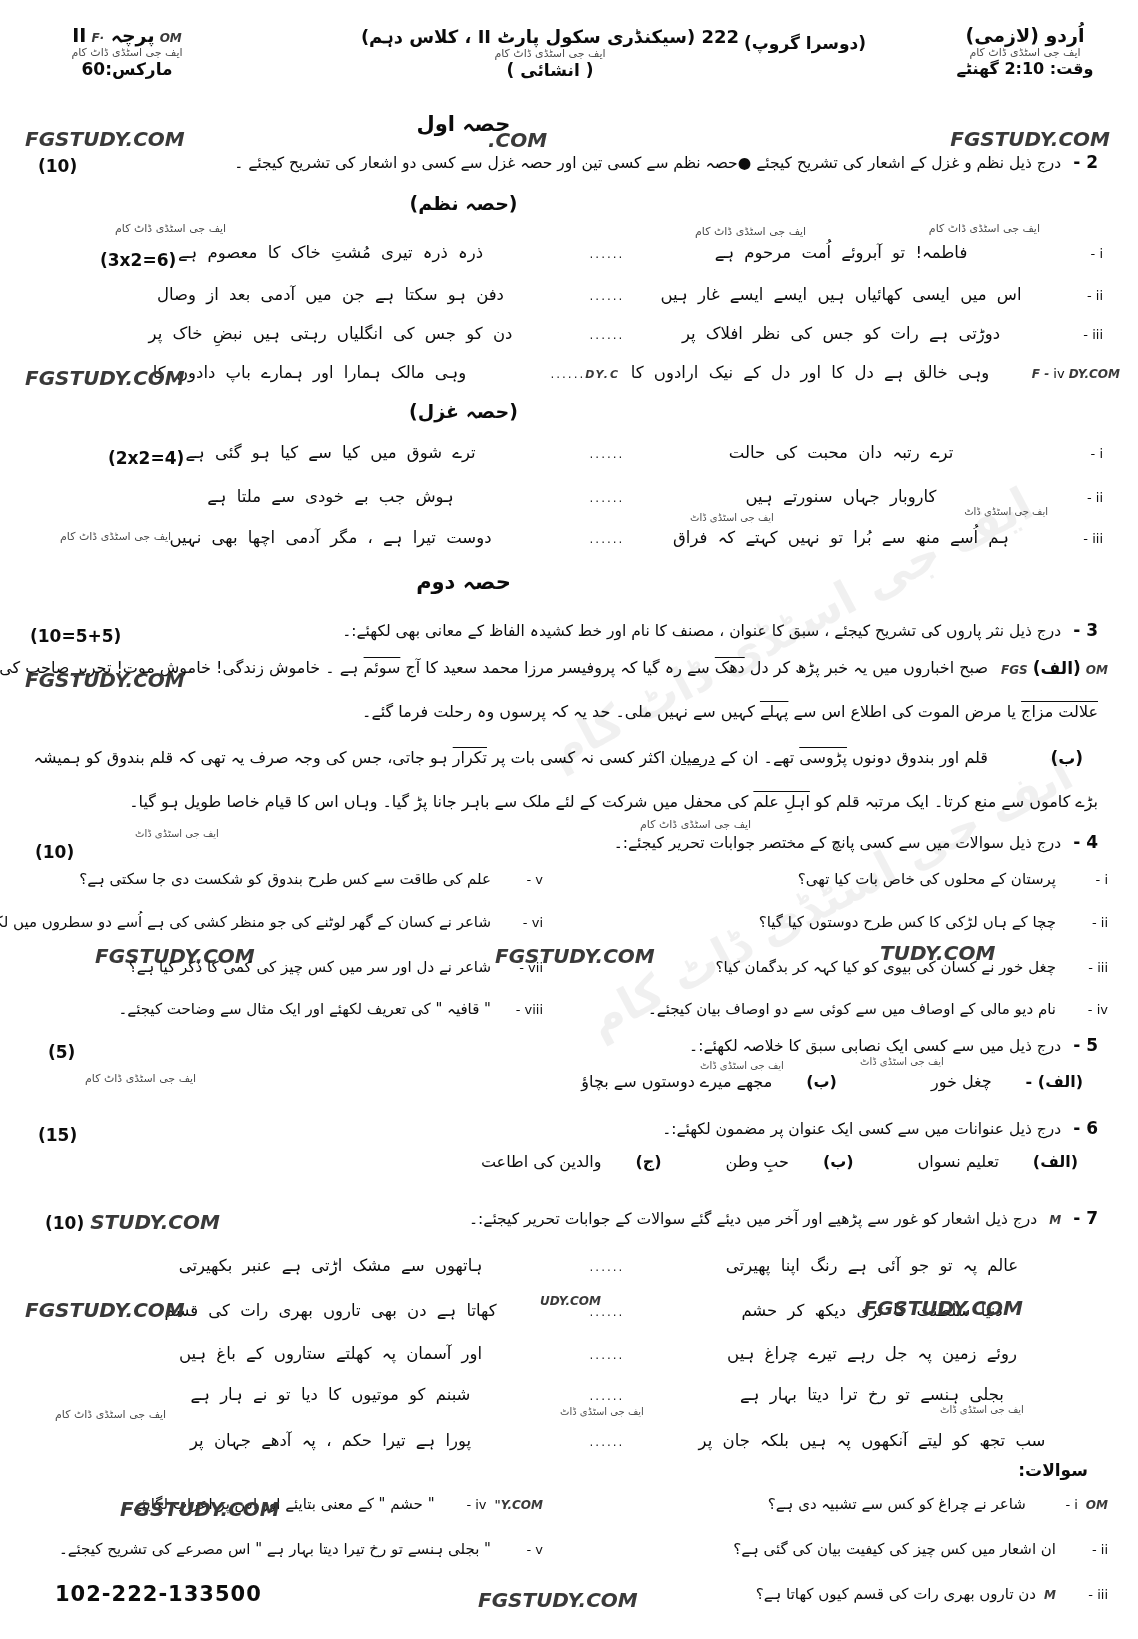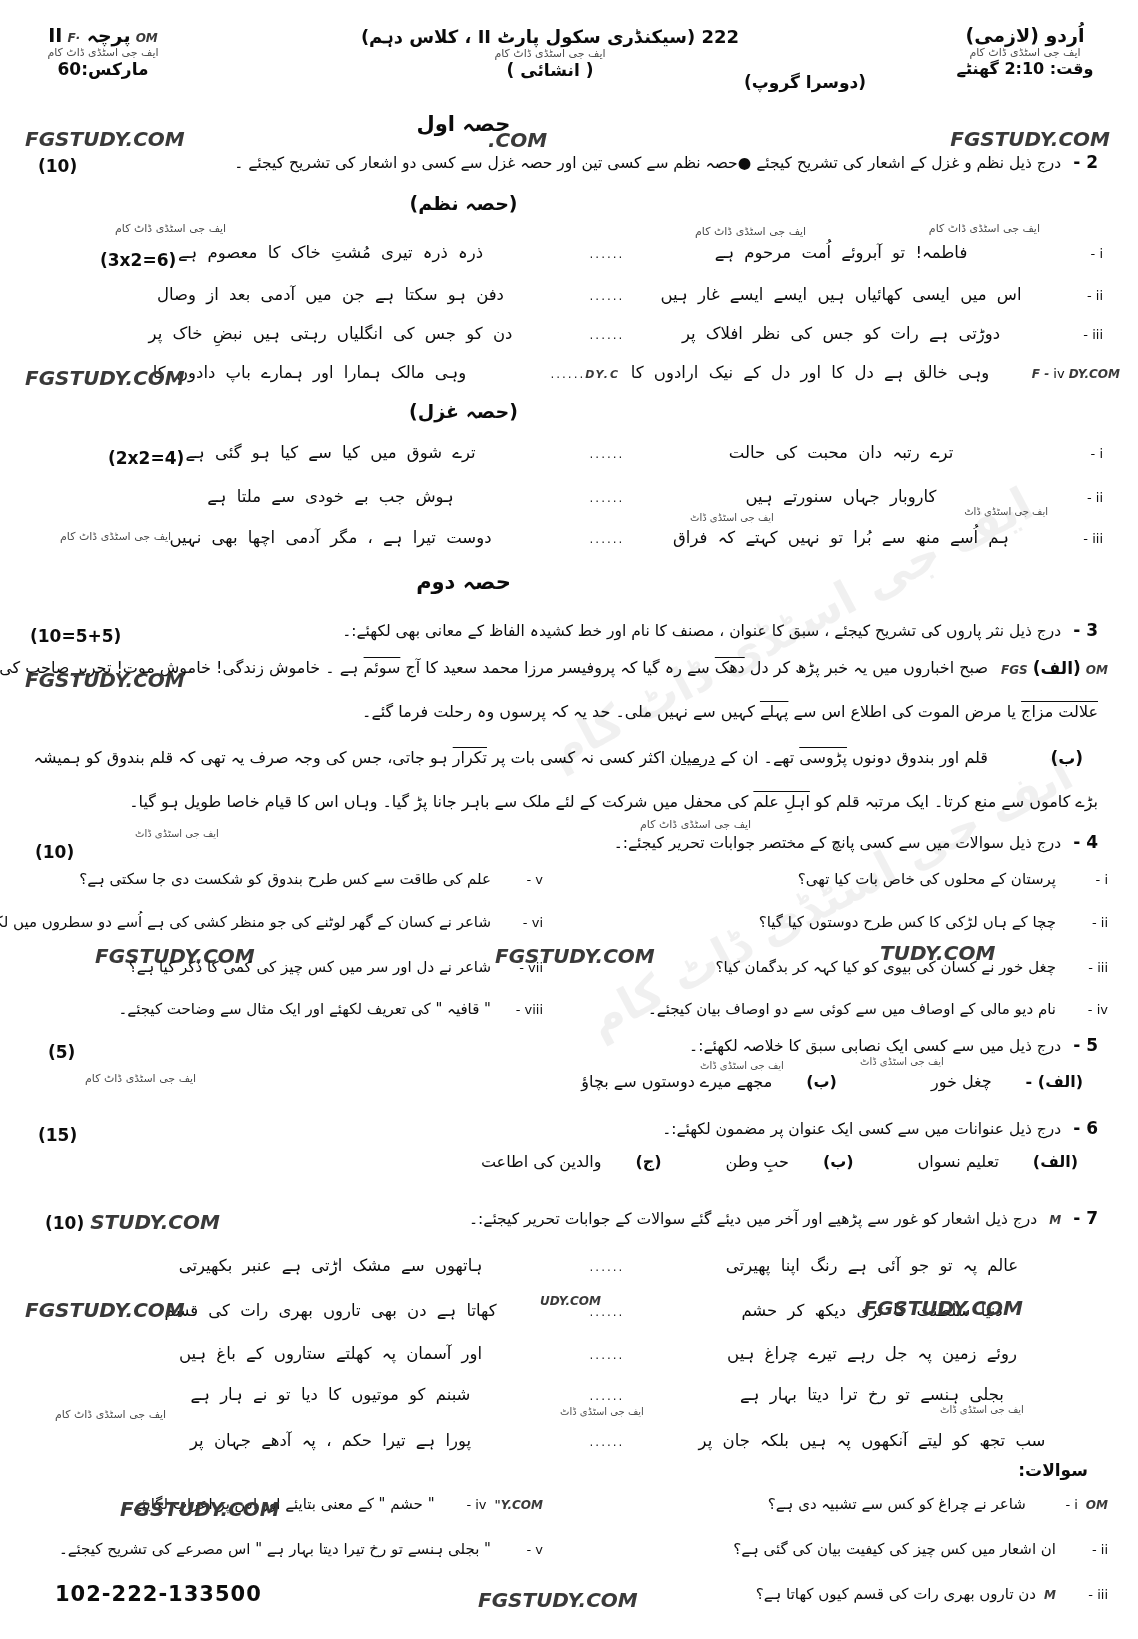--- a/index.html
+++ b/index.html
@@ -59,7 +59,7 @@
     <div class="wmu">ایف جی اسٹڈی ڈاٹ کام</div>
     <div class="b f17">( انشائی )</div>
   </div>
-  <div class="abs" style="top:24px;left:8px;width:190px;text-align:center;">
+  <div class="abs" style="top:24px;left:32px;width:190px;text-align:center;">
     <div>
       <span class="wm wms">OM</span>
       <span class="b f19">پرچہ II</span>

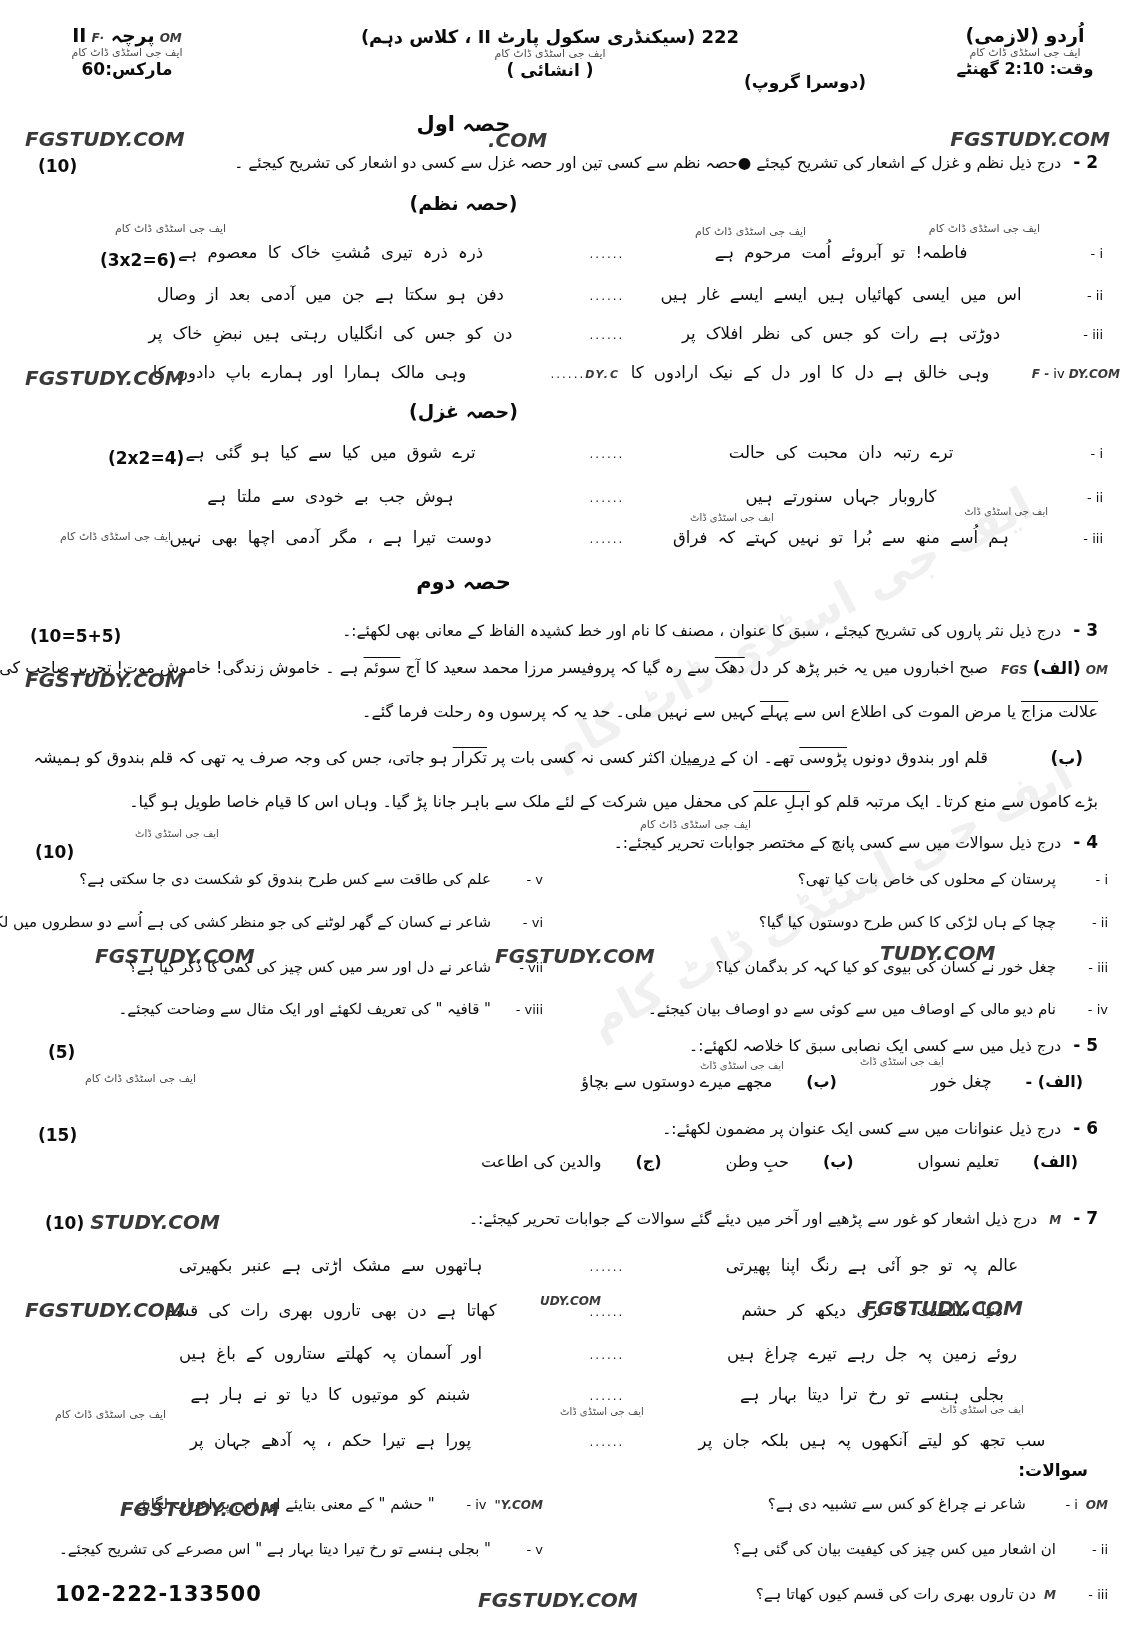--- a/index.html
+++ b/index.html
@@ -53,7 +53,7 @@
     <div class="wmu">ایف جی اسٹڈی ڈاٹ کام</div>
     <div class="b f16">وقت: 2:10 گھنٹے</div>
   </div>
-  <div class="abs b f17" style="top:33px;right:272px;margin-top:39px;">(دوسرا گروپ)</div>
+  <div class="abs b f17" style="top:33px;right:272px;">(دوسرا گروپ)</div>
   <div class="abs" style="top:26px;left:350px;width:400px;text-align:center;">
     <div class="b" style="font-size:18px;">222 (سیکنڈری سکول پارٹ II ، کلاس دہم)</div>
     <div class="wmu">ایف جی اسٹڈی ڈاٹ کام</div>

